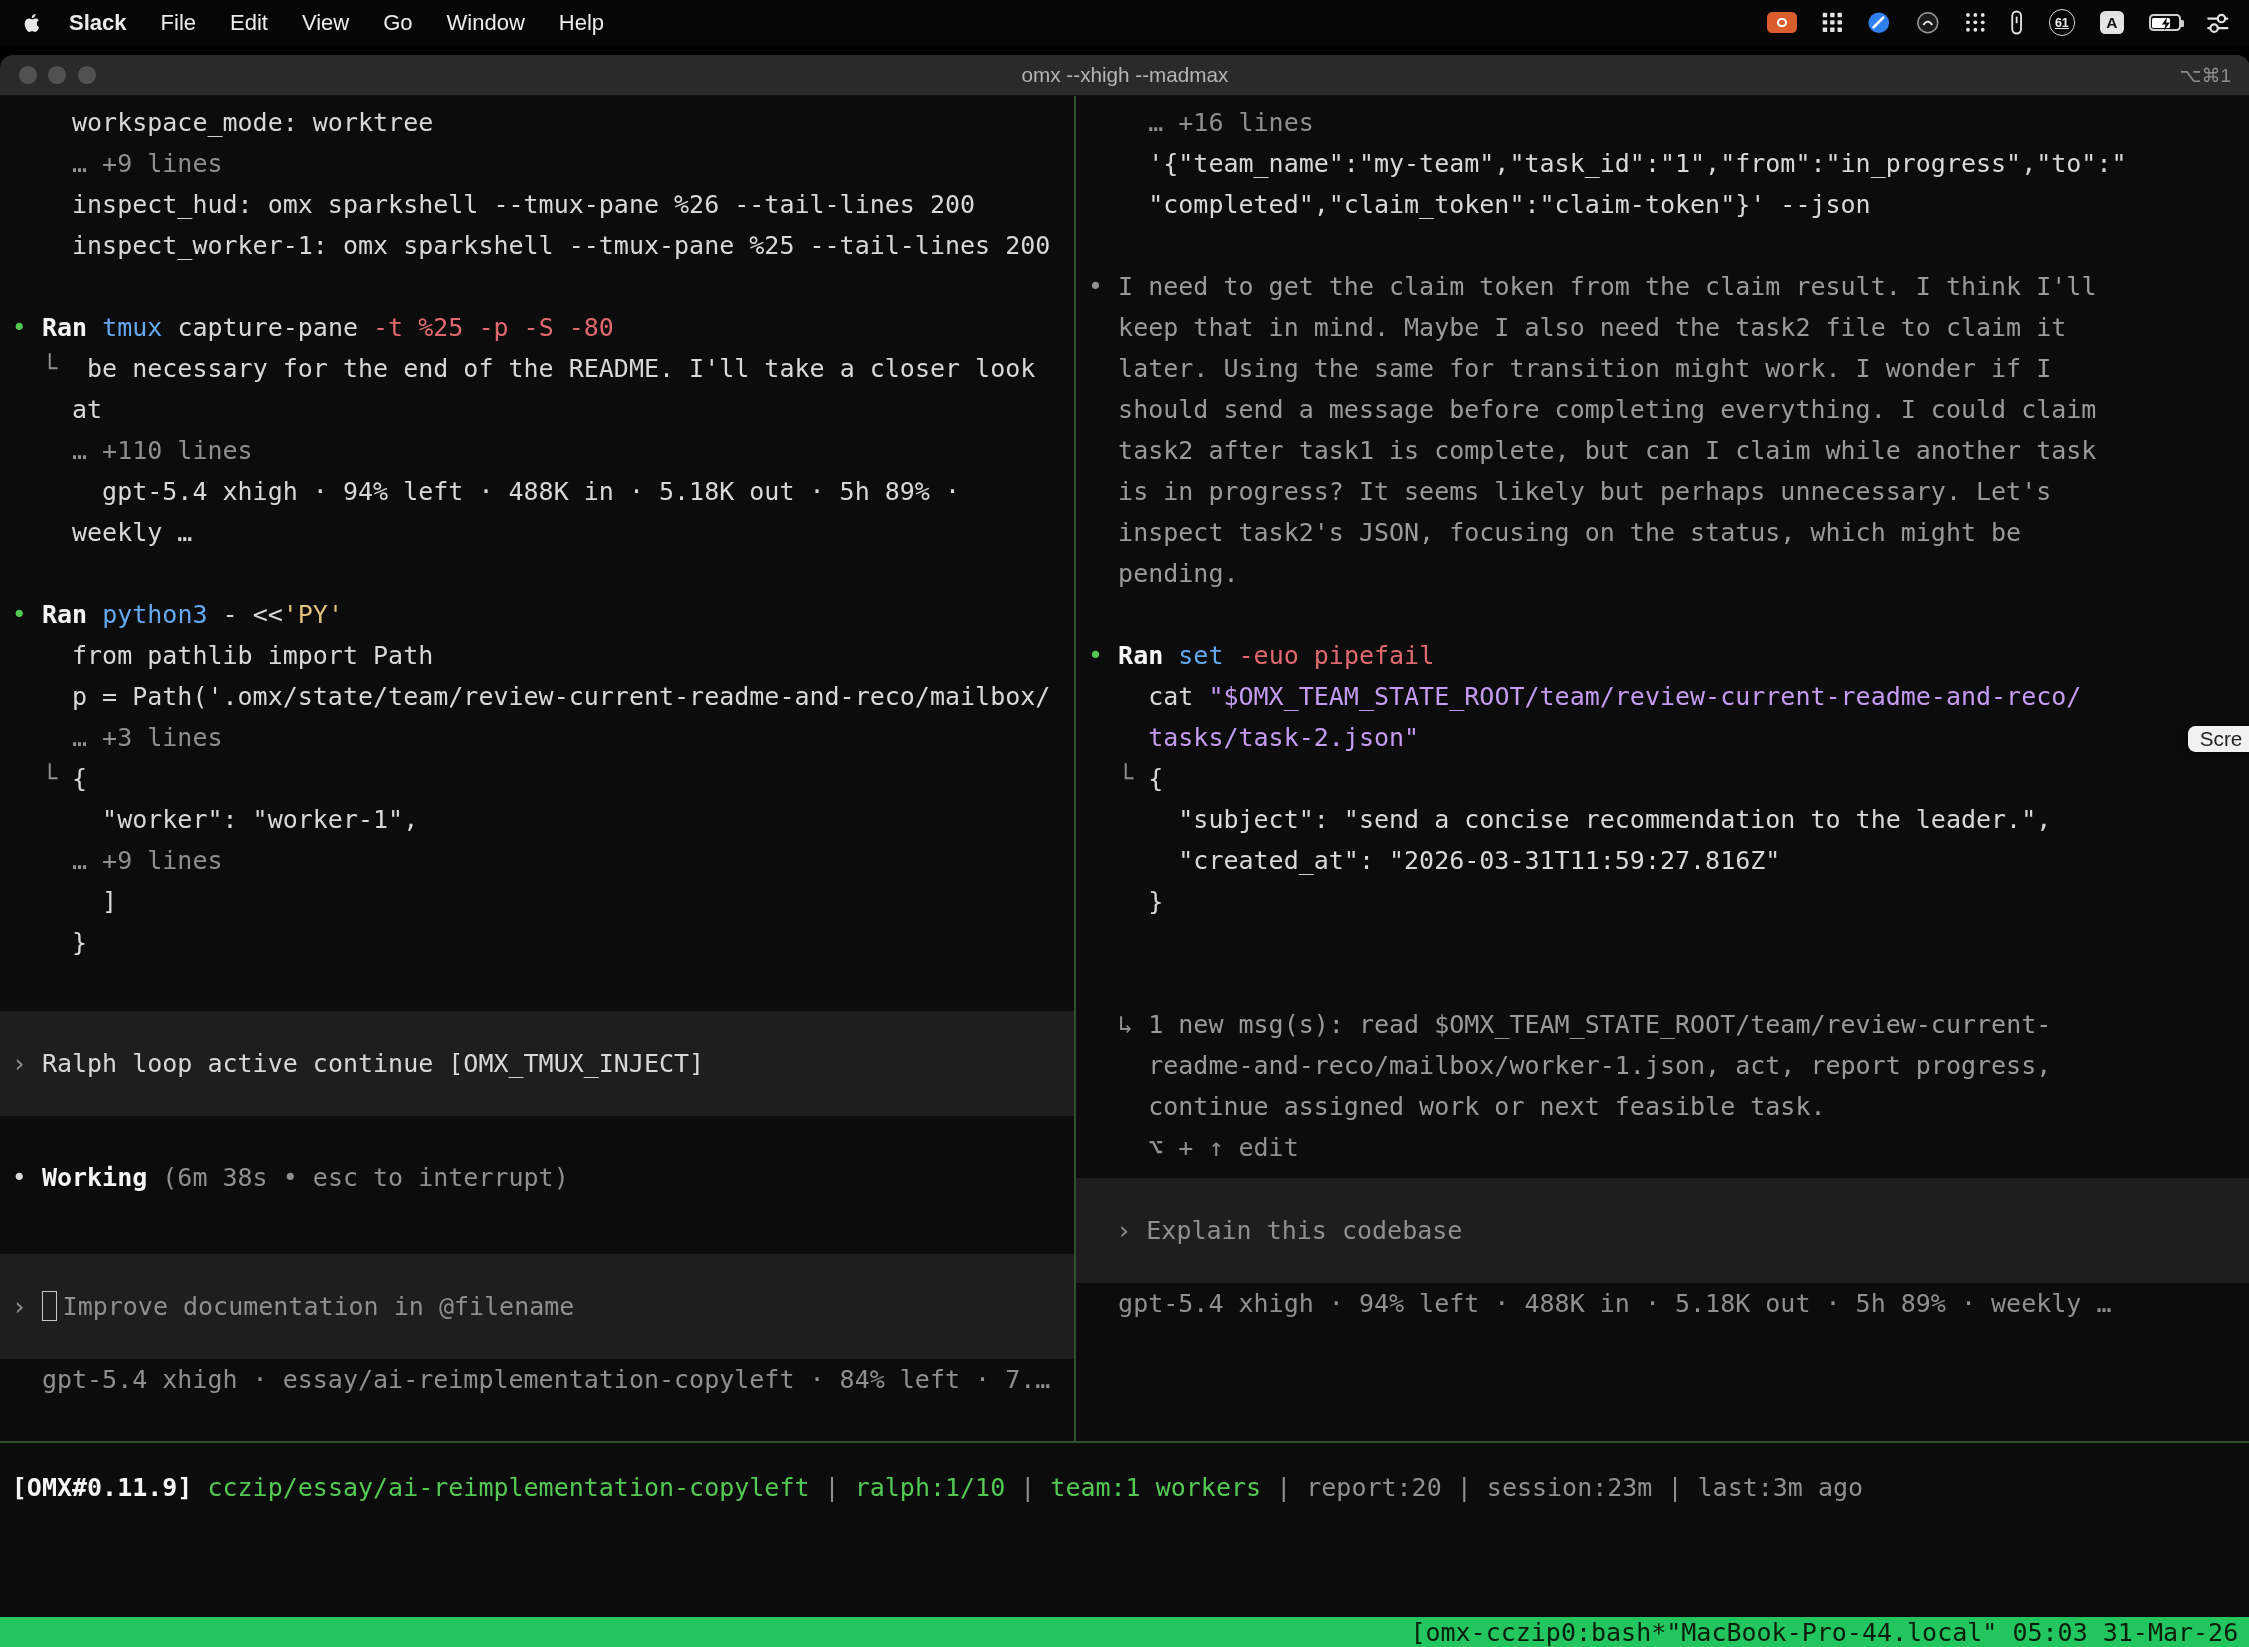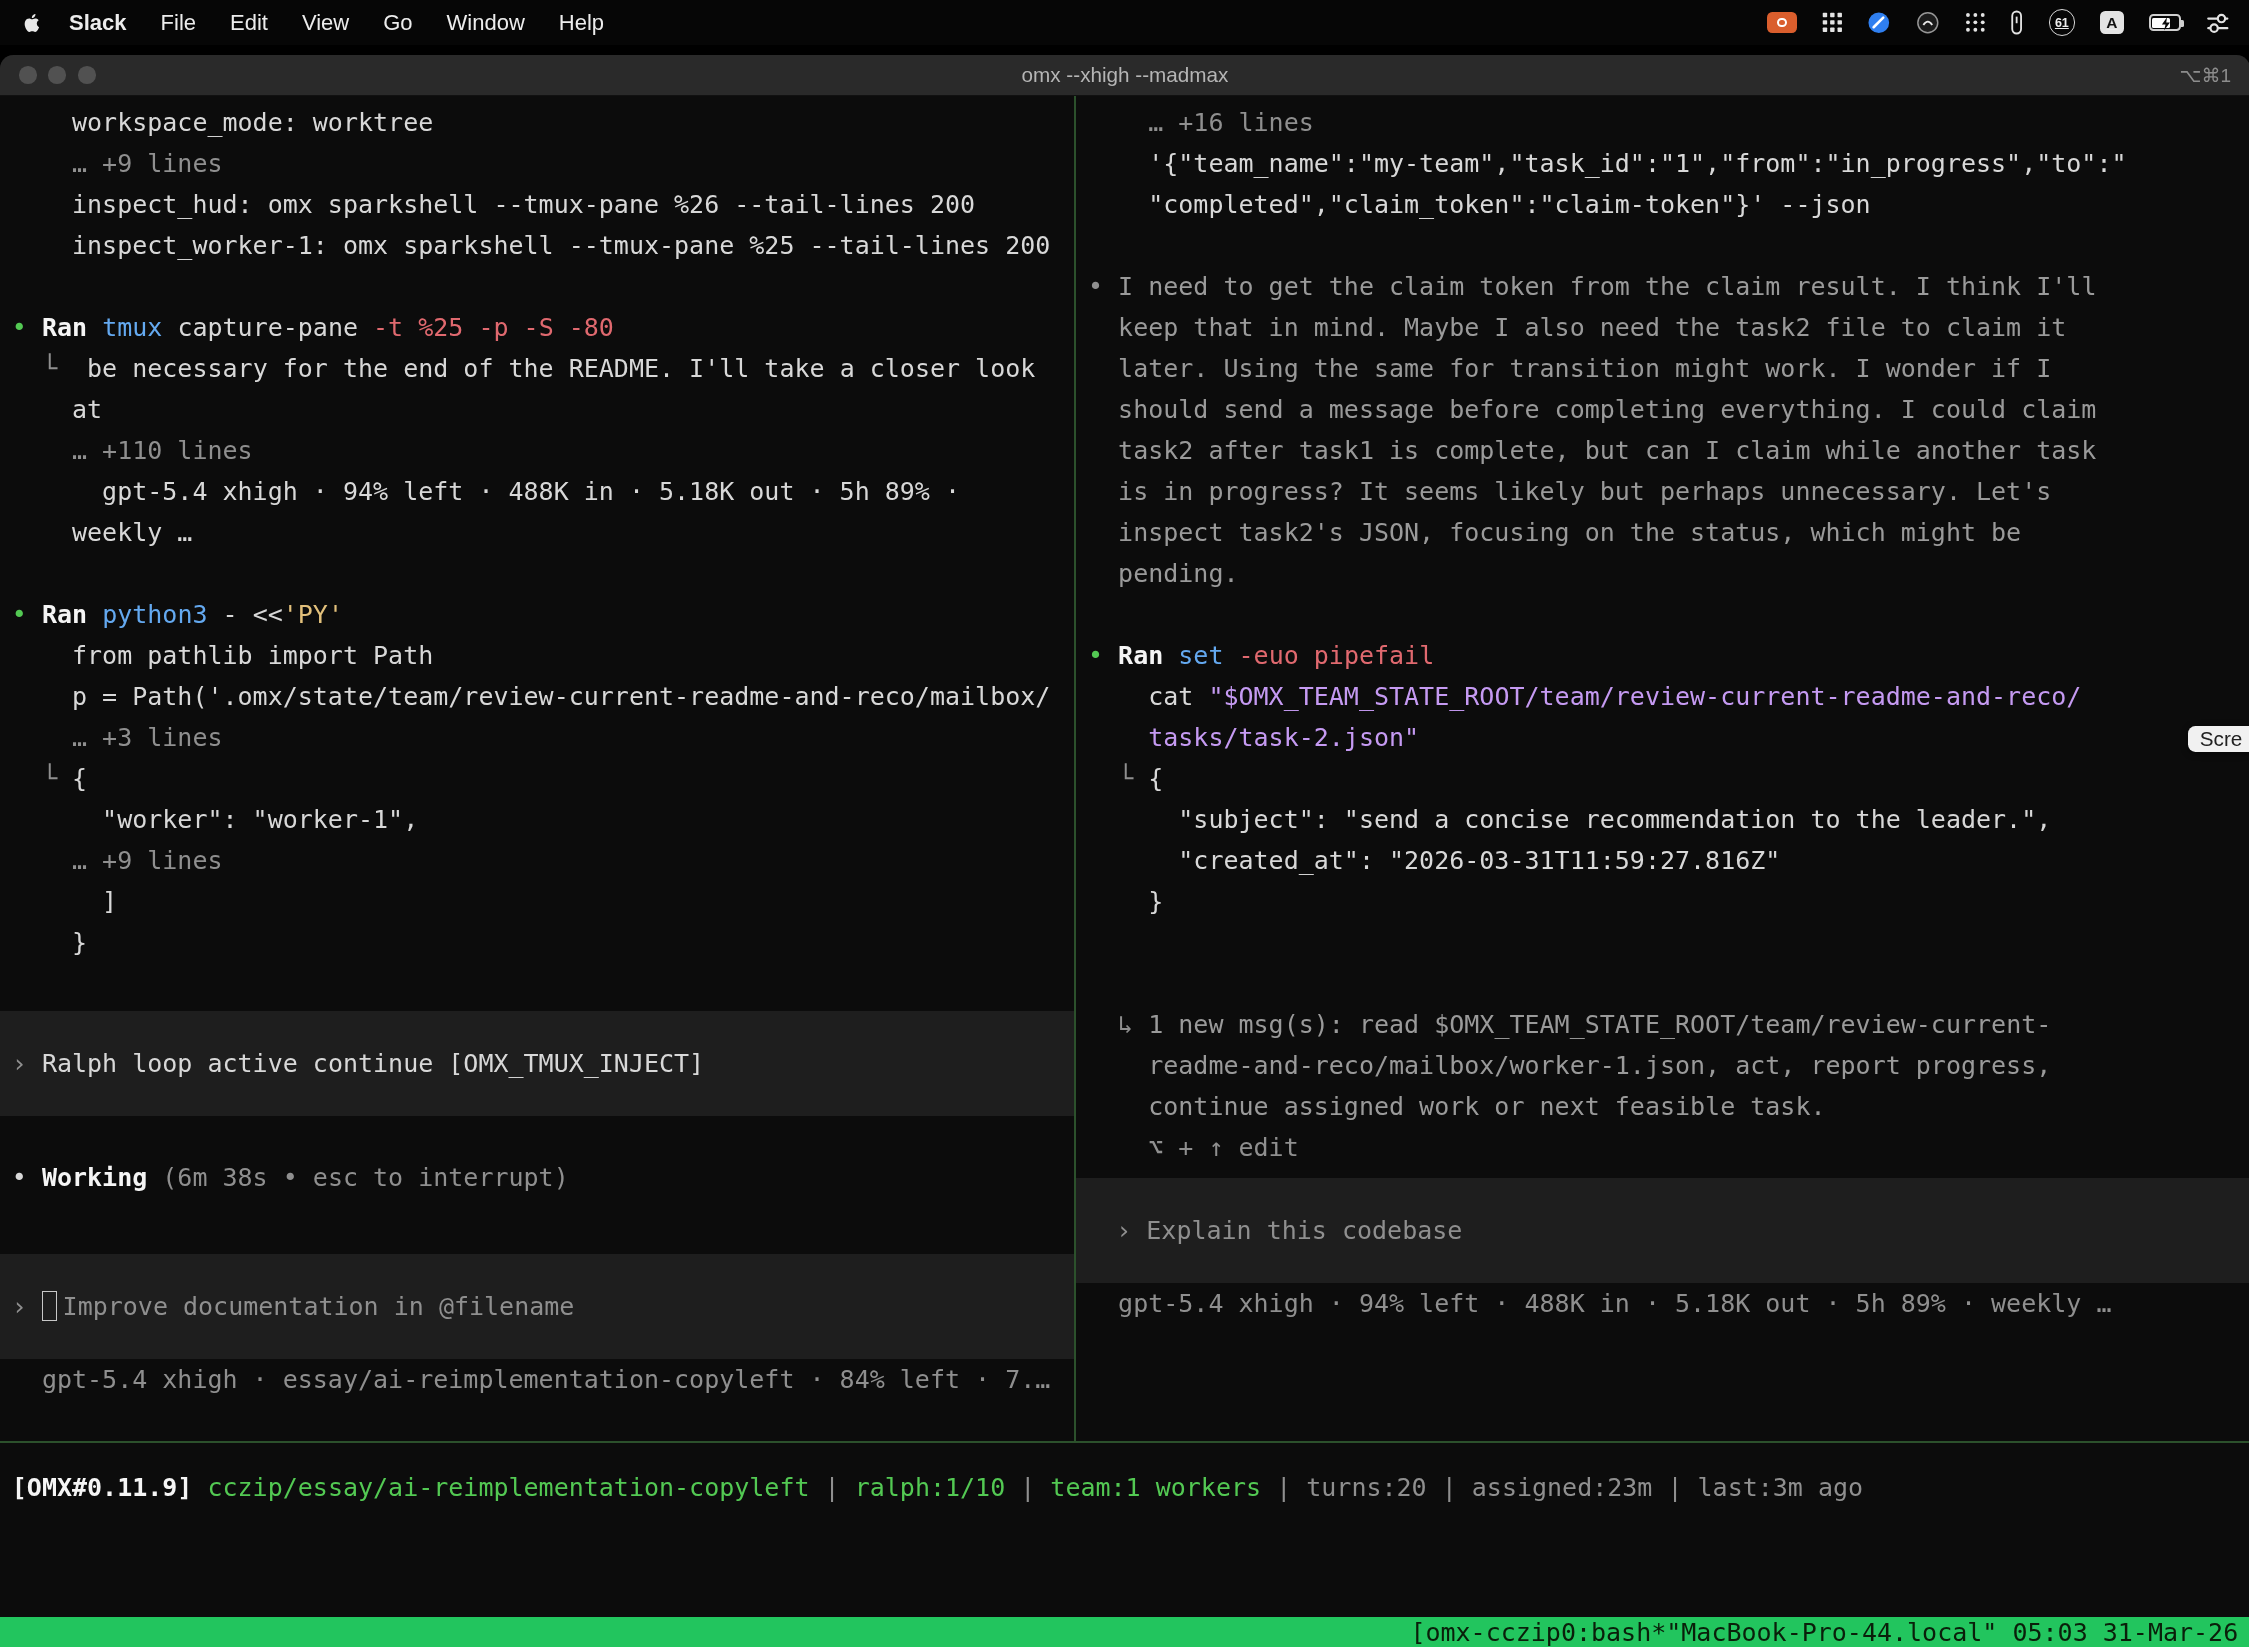--- a/index.html
+++ b/index.html
@@ -255,7 +255,7 @@
   </div>
   <div class="panes-border"></div>
 
-  <div class="line omx-status"><span class="t-b">[OMX#0.11.9] </span><span class="t-green">cczip/essay/ai-reimplementation-copyleft</span><span class="t-dim"> | </span><span class="t-green">ralph:1/10</span><span class="t-dim"> | </span><span class="t-green">team:1 workers</span><span class="t-dim"> | turns:20 | assigned:23m | last:3m ago</span></div>
+  <div class="line omx-status"><span class="t-b">[OMX#0.11.9] </span><span class="t-green">cczip/essay/ai-reimplementation-copyleft</span><span class="t-dim"> | </span><span class="t-green">ralph:1/10</span><span class="t-dim"> | </span><span class="t-green">team:1 workers</span><span class="t-dim"> | report:20 | session:23m | last:3m ago</span></div>
 
   <div class="tmux-bar">
     <span class="tmux-left">[omx-cczip0:bash*</span>

